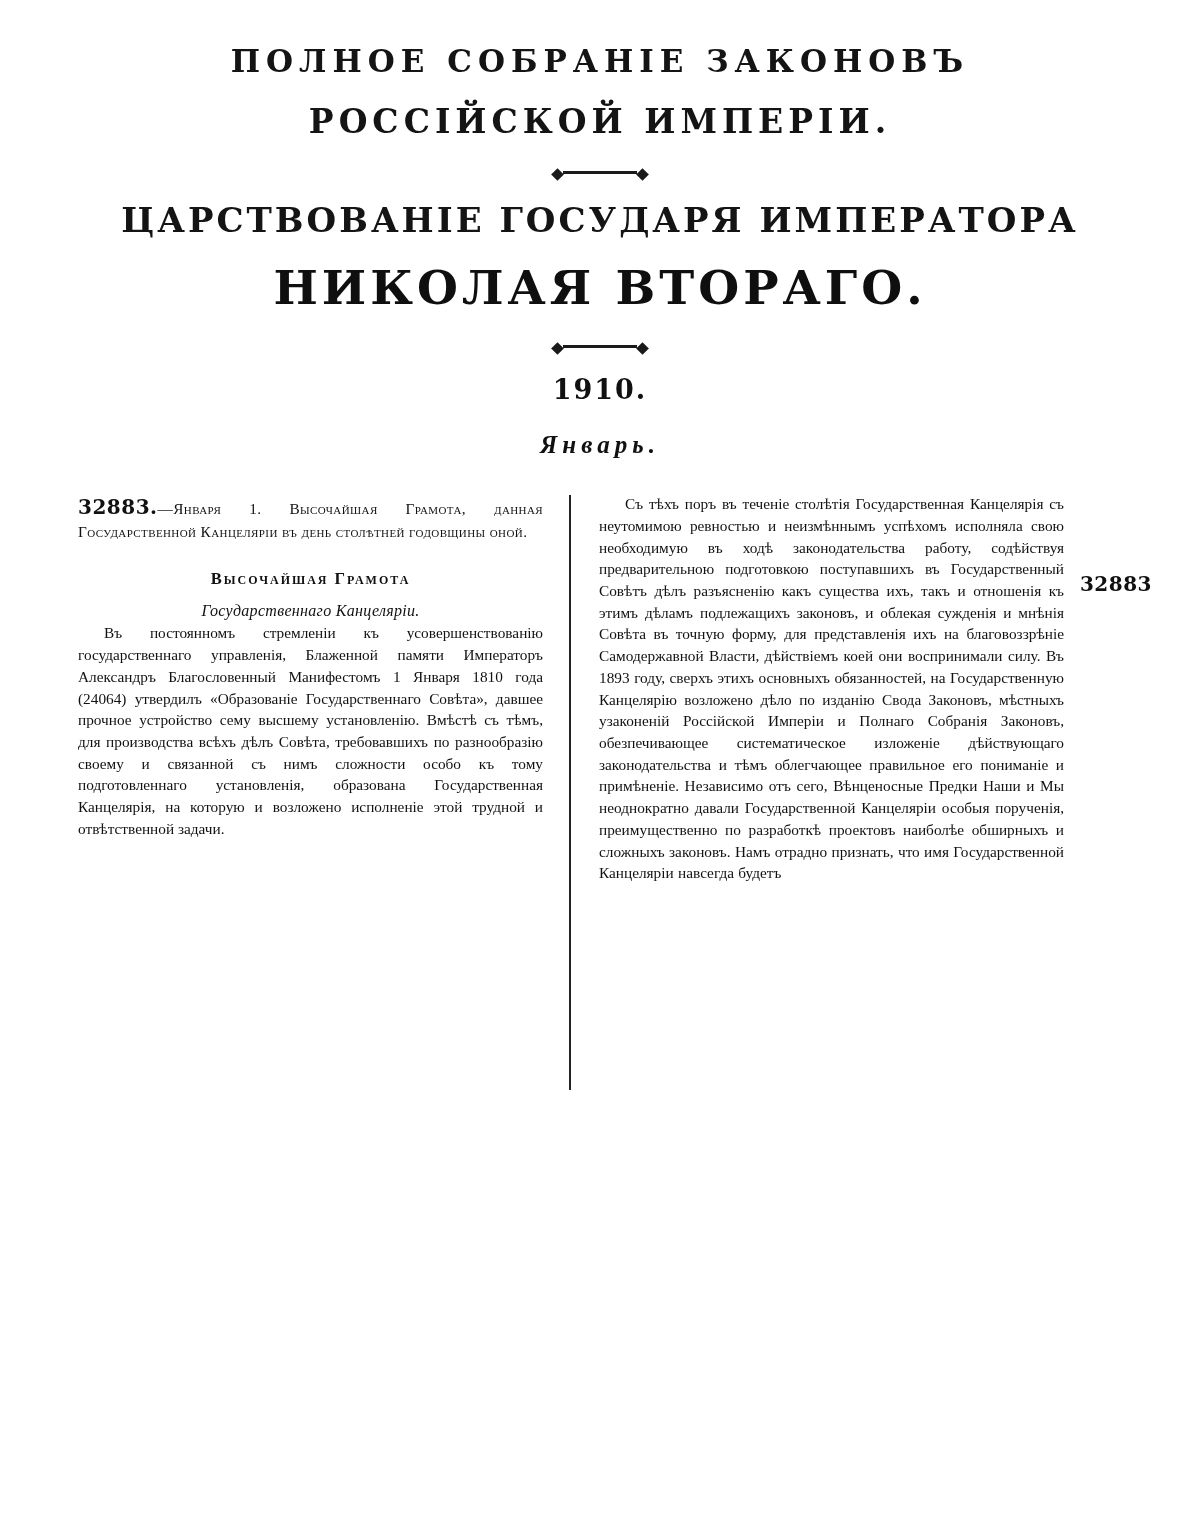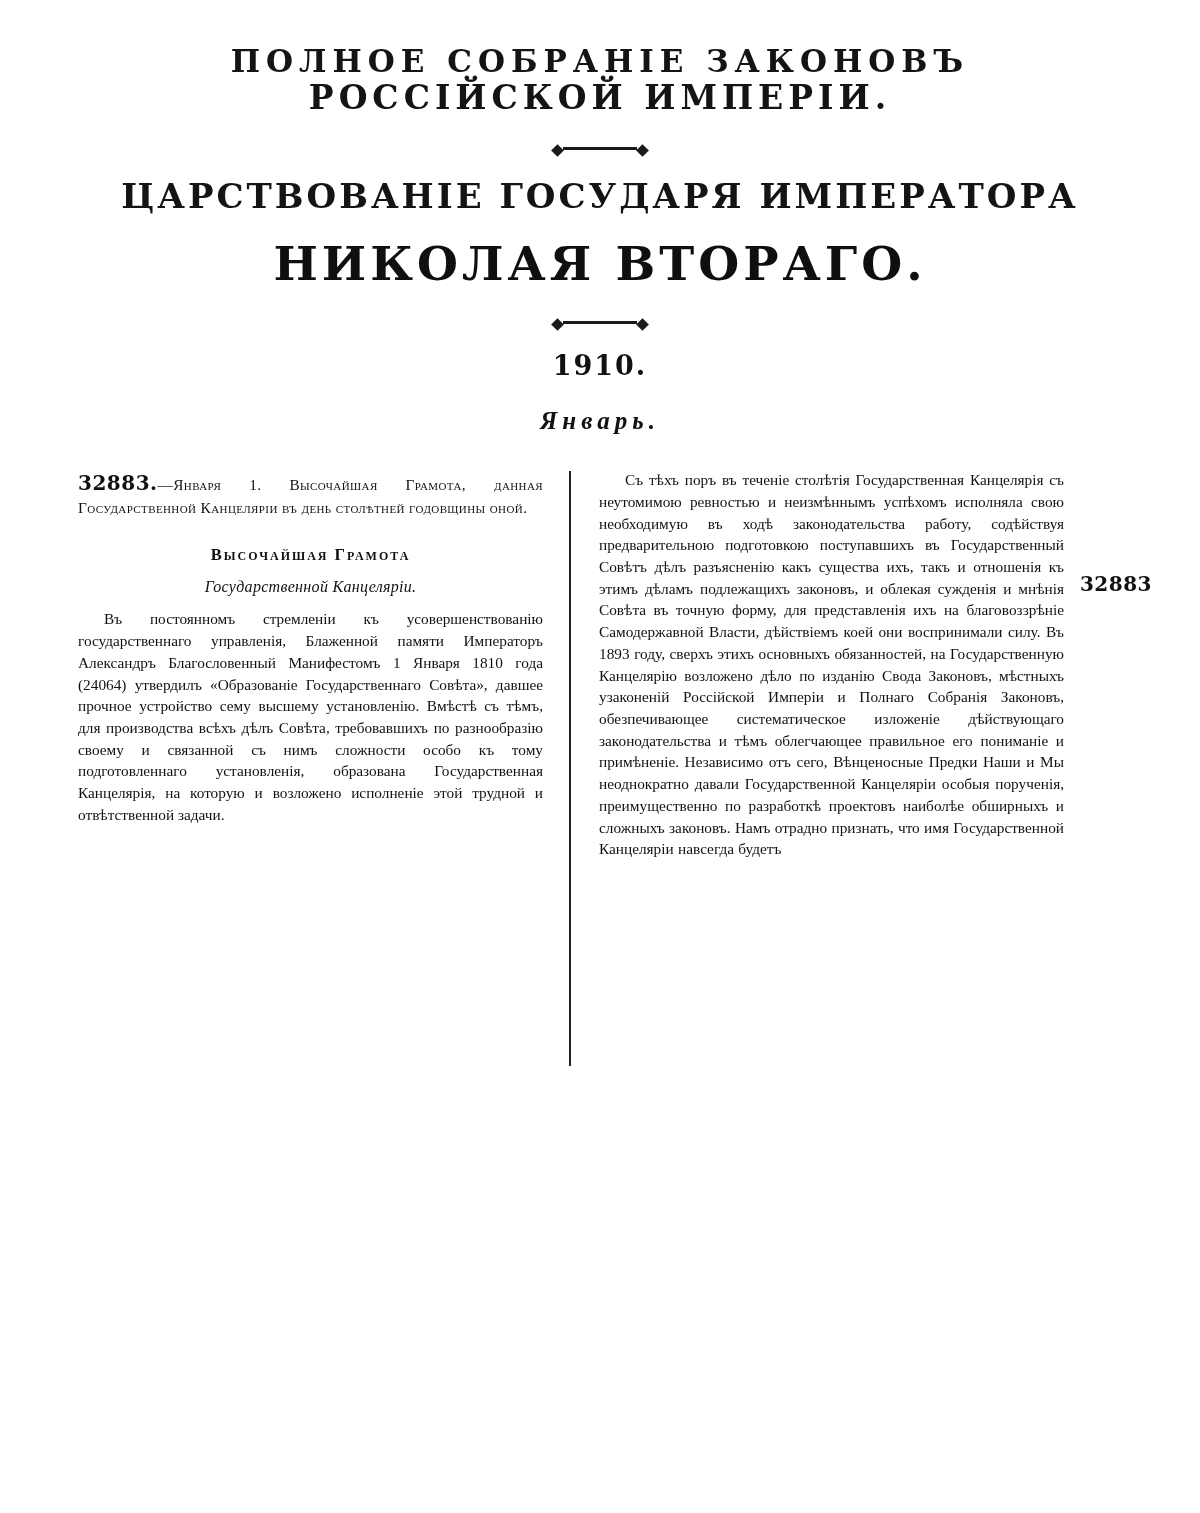--- a/index.html
+++ b/index.html
@@ -42,6 +42,7 @@
     font-size: 33px;
     letter-spacing: 5px;
     color: #141414;
+    margin-top: 24px;
   }
   .rule-small {
     width: 74px;

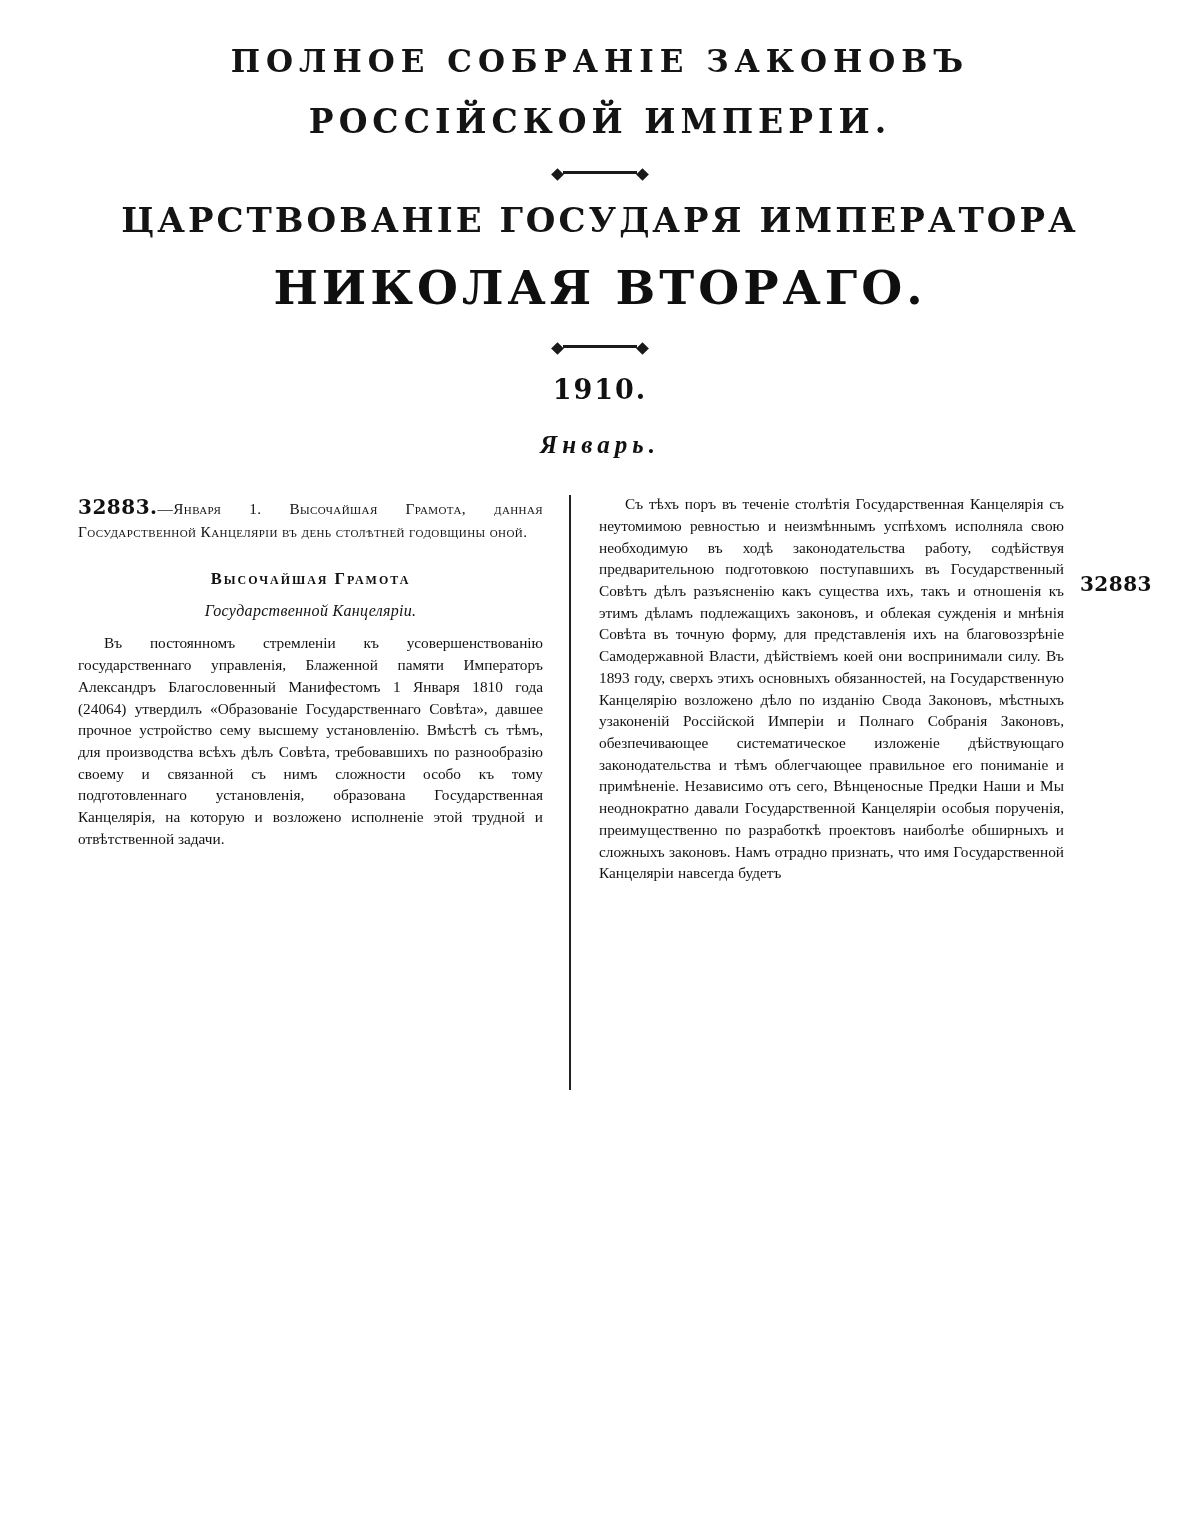--- a/index.html
+++ b/index.html
@@ -215,7 +215,7 @@
         <span class="act-num">32883.</span><span class="smallcaps">—Января 1. Высочайшая Грамота, данная Государственной Канцеляріи въ день столѣтней годовщины оной.</span>
       </p>
       <div class="subtitle-1">Высочайшая Грамота</div>
-      <div class="subtitle-2">Государственной Канцеляріи.</div>
+      <div class="subtitle-2">Государственнаго Канцеляріи.</div>
       <p class="body-par">Въ постоянномъ стремленіи къ усовершенствованію государственнаго управленія, Блаженной памяти Императоръ Александръ Благословенный Манифестомъ 1 Января 1810 года (24064) утвердилъ «Образованіе Государственнаго Совѣта», давшее прочное устройство сему высшему установленію. Вмѣстѣ съ тѣмъ, для производства всѣхъ дѣлъ Совѣта, требовавшихъ по разнообразію своему и связанной съ нимъ сложности особо къ тому подготовленнаго установленія, образована Государственная Канцелярія, на которую и возложено исполненіе этой трудной и отвѣтственной задачи.</p>
     </div>
 

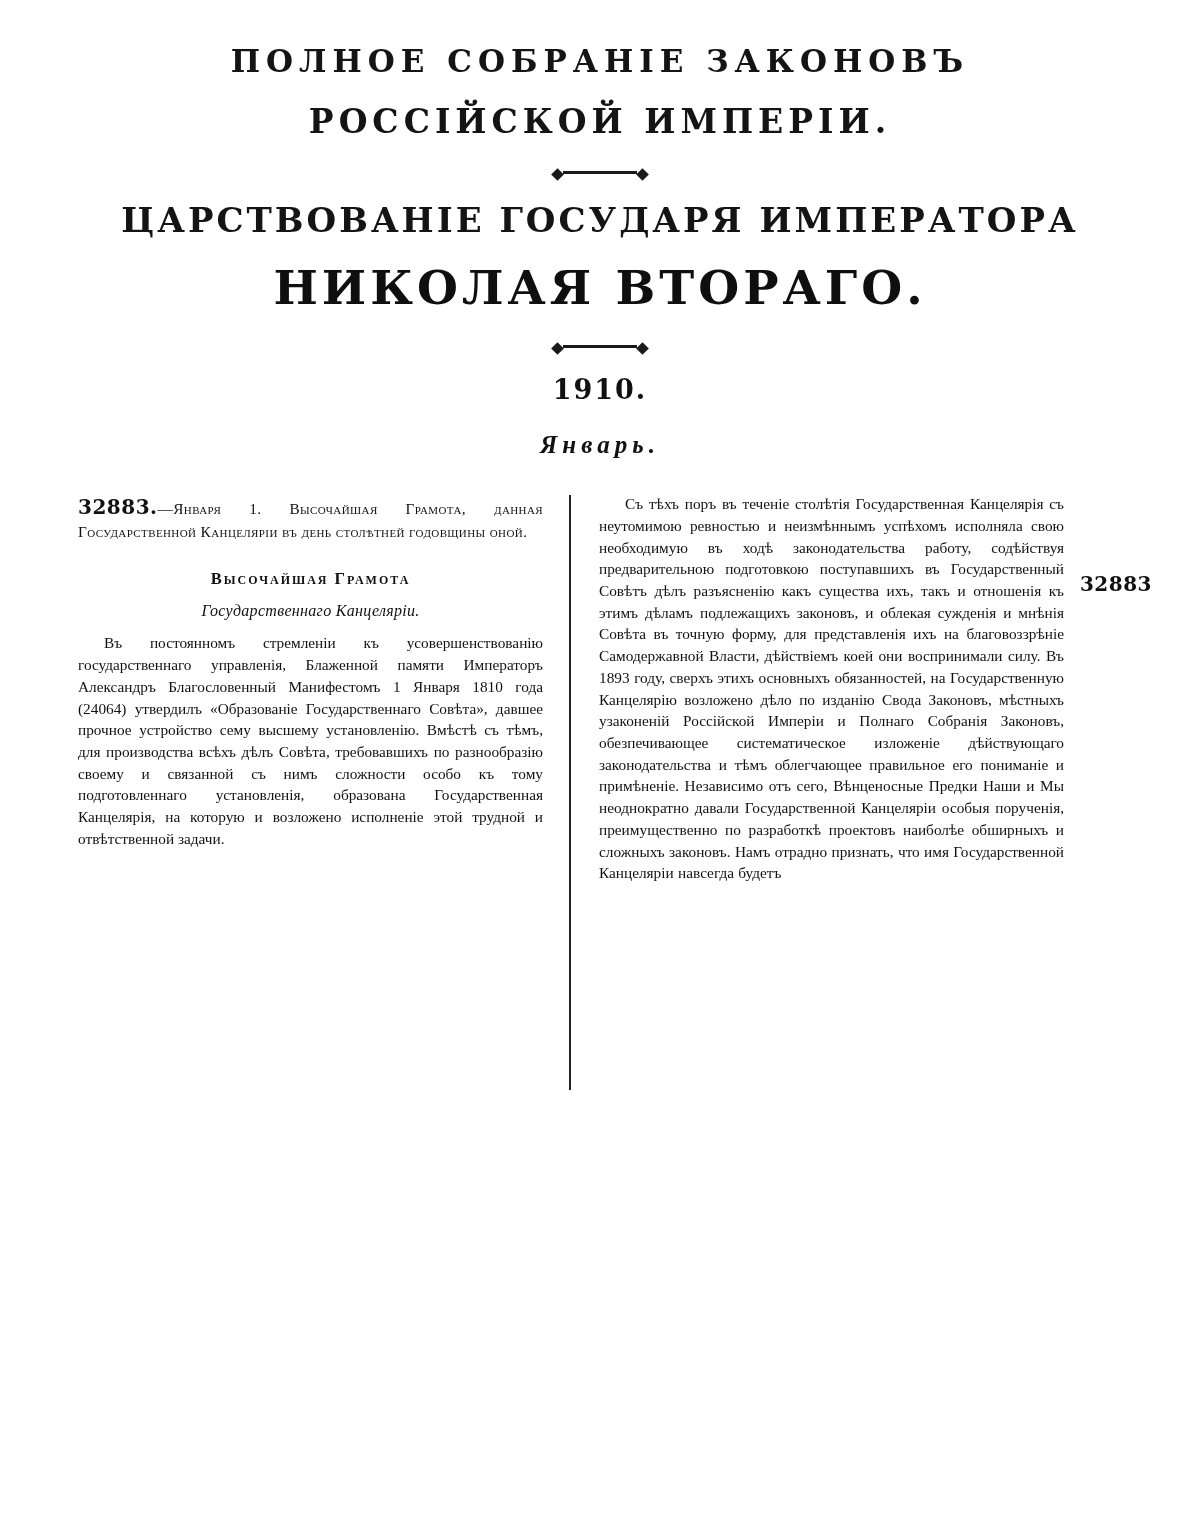--- a/index.html
+++ b/index.html
@@ -160,7 +160,7 @@
     letter-spacing: 0.3px;
   }
   .body-par {
-    margin-top: 10px;
+    margin-top: 0;
     text-indent: 26px;
     text-align: justify;
   }

